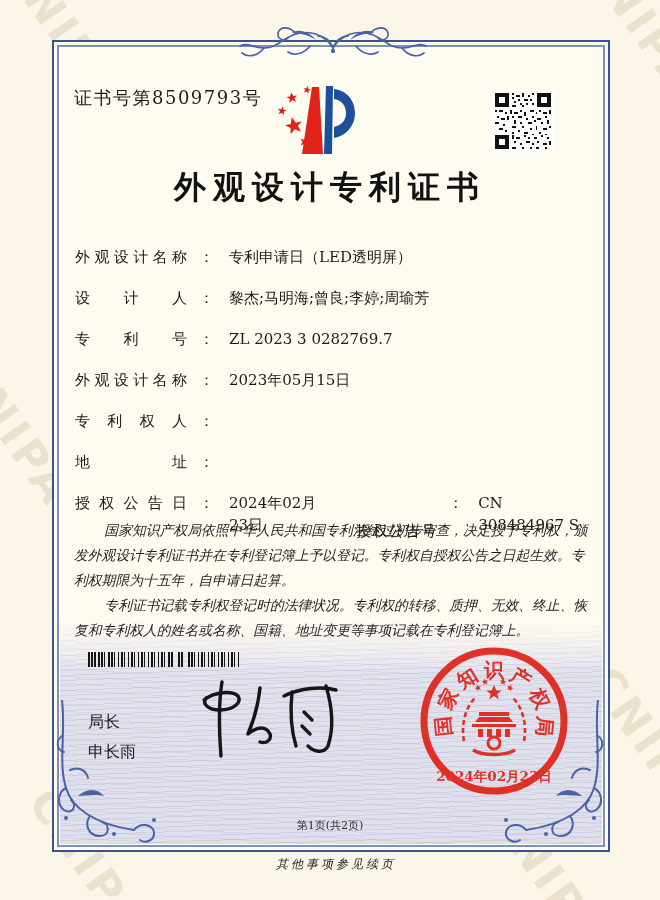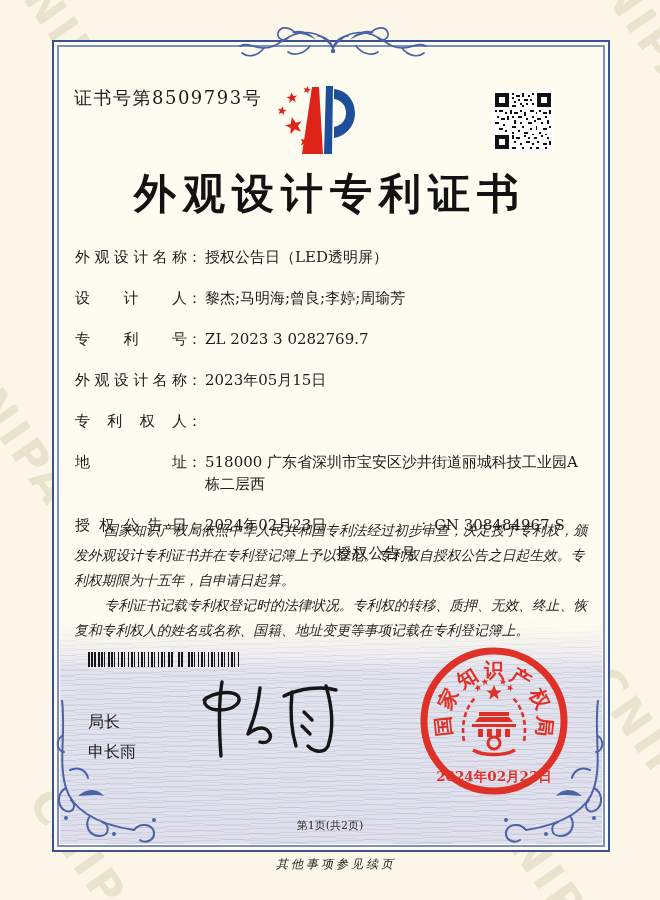--- a/index.html
+++ b/index.html
@@ -25,7 +25,7 @@
   .logo{position:absolute;left:276px;top:82px;z-index:4;}
   .qr{position:absolute;left:492px;top:90px;z-index:4;background:#fff;padding:3px;line-height:0;}
   .title{position:absolute;left:54px;right:54px;top:166px;z-index:4;text-align:center;
-         font-size:42px;font-weight:bold;letter-spacing:7px;color:#121212;}
+         font-size:32px;font-weight:bold;letter-spacing:7px;color:#121212;}
   .fields{position:absolute;left:75px;top:246px;width:516px;z-index:4;font-size:15px;}
   .row{display:flex;margin-bottom:19px;line-height:22px;}
   .lbl{flex:none;display:inline-block;width:112px;text-align:justify;text-align-last:justify;}

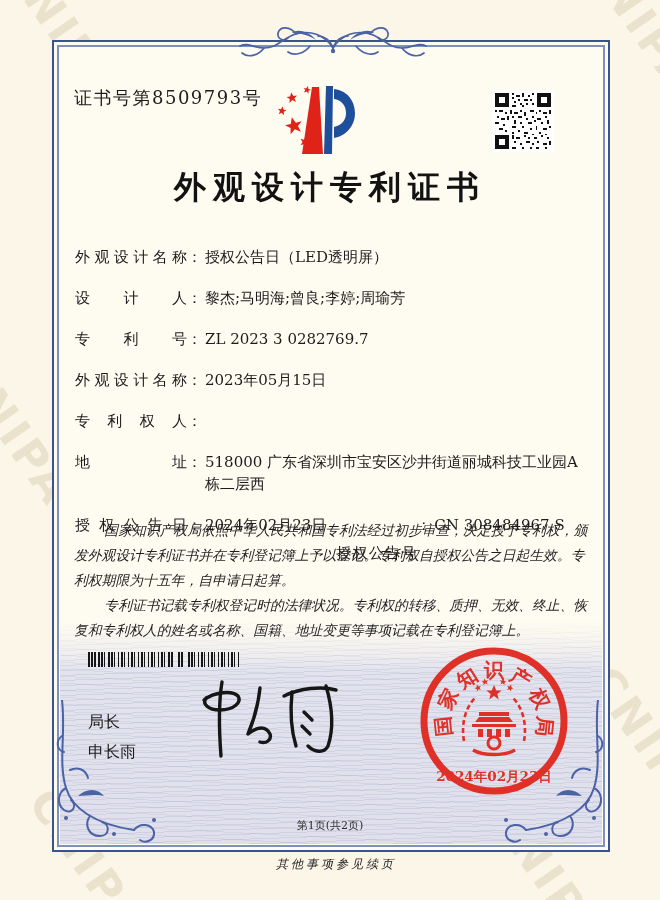--- a/index.html
+++ b/index.html
@@ -27,7 +27,7 @@
   .title{position:absolute;left:54px;right:54px;top:166px;z-index:4;text-align:center;
          font-size:32px;font-weight:bold;letter-spacing:7px;color:#121212;}
   .fields{position:absolute;left:75px;top:246px;width:516px;z-index:4;font-size:15px;}
-  .row{display:flex;margin-bottom:19px;line-height:22px;}
+  .row{display:flex;margin-bottom:19px;line-height:22px;gap:12px;}
   .lbl{flex:none;display:inline-block;width:112px;text-align:justify;text-align-last:justify;}
   .lbl2{flex:none;display:inline-block;width:80px;margin-left:10px;text-align:justify;text-align-last:justify;margin-top:28px;}
   .colon{flex:none;}

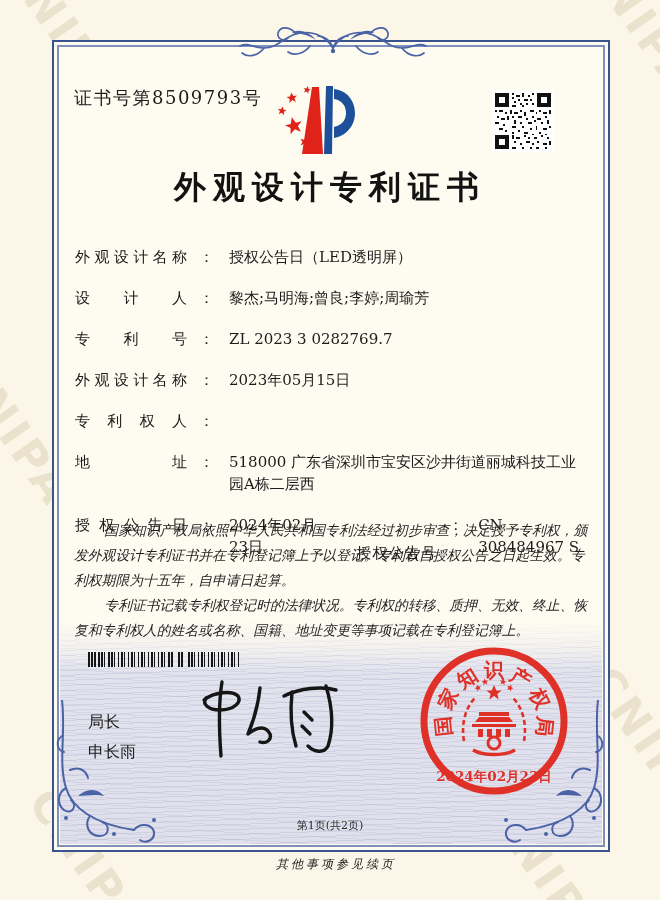--- a/index.html
+++ b/index.html
@@ -149,7 +149,7 @@
     <div class="row">
       <span class="lbl">外观设计名称</span>
         <span class="colon">：</span>
-      <span class="val">授权公告日（LED透明屏）</span>
+      <span class="val">专利申请日（LED透明屏）</span>
     </div>
     <div class="row">
       <span class="lbl">设计人</span>

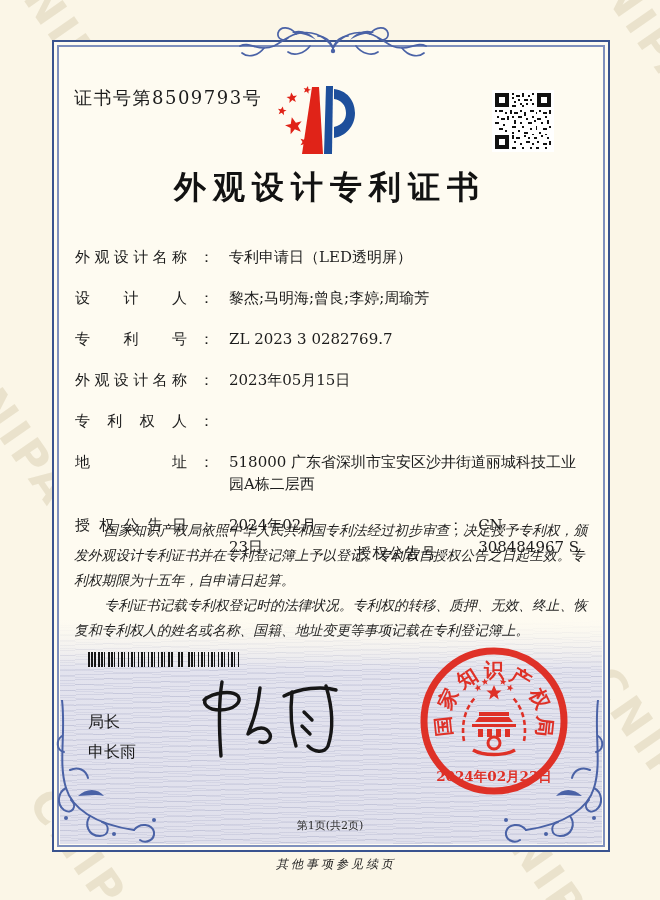--- a/index.html
+++ b/index.html
@@ -173,7 +173,6 @@
     <div class="row row-addr">
       <span class="lbl">地址</span>
         <span class="colon">：</span>
-      <span class="val">518000 广东省深圳市宝安区沙井街道丽城科技工业园A栋二层西</span>
     </div>
     <div class="row">
       <span class="lbl">授权公告日</span>

